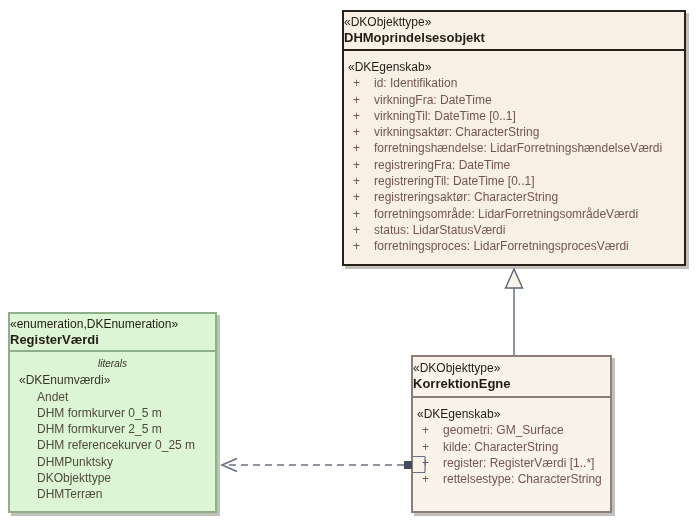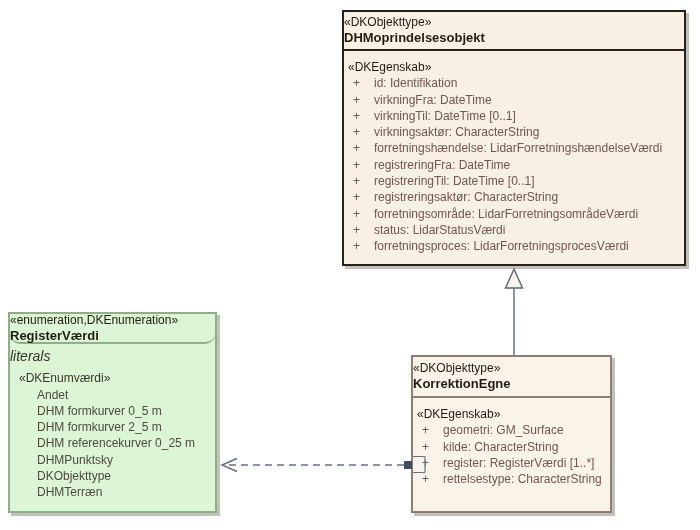--- a/index.html
+++ b/index.html
@@ -52,7 +52,7 @@
     background:var(--enum-fill);
     border:2px solid var(--enum-border);
   }
-  .box-register .box-header{height:30px;border-bottom:2px solid var(--enum-border);border-radius:10px;}
+  .box-register .box-header{height:38px;border-bottom:2px solid var(--enum-border);}
   .box-register .box-body{padding-top:4px;}
   .literals-label{
     font-size:14px;font-style:italic;line-height:16.3px;

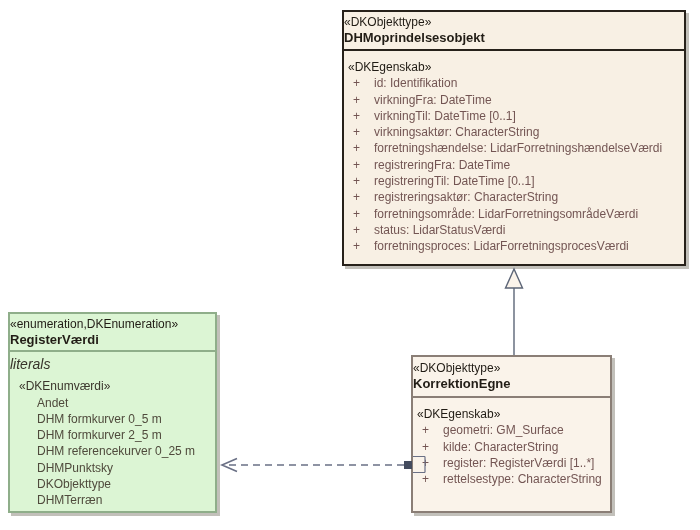--- a/index.html
+++ b/index.html
@@ -55,8 +55,8 @@
   .box-register .box-header{height:38px;border-bottom:2px solid var(--enum-border);}
   .box-register .box-body{padding-top:4px;}
   .literals-label{
-    font-size:14px;font-style:italic;line-height:16.3px;
-    color:#37332a;margin-bottom:6px;
+    font-size:10px;font-style:italic;text-align:center;line-height:16.3px;
+    color:#37332a;
   }
   .enum-stereotype{font-size:12px;line-height:16.3px;color:#3b362c;padding-left:9px;}
   .enum-item{font-size:12px;line-height:16.3px;color:var(--enum-text);padding-left:27px;}

